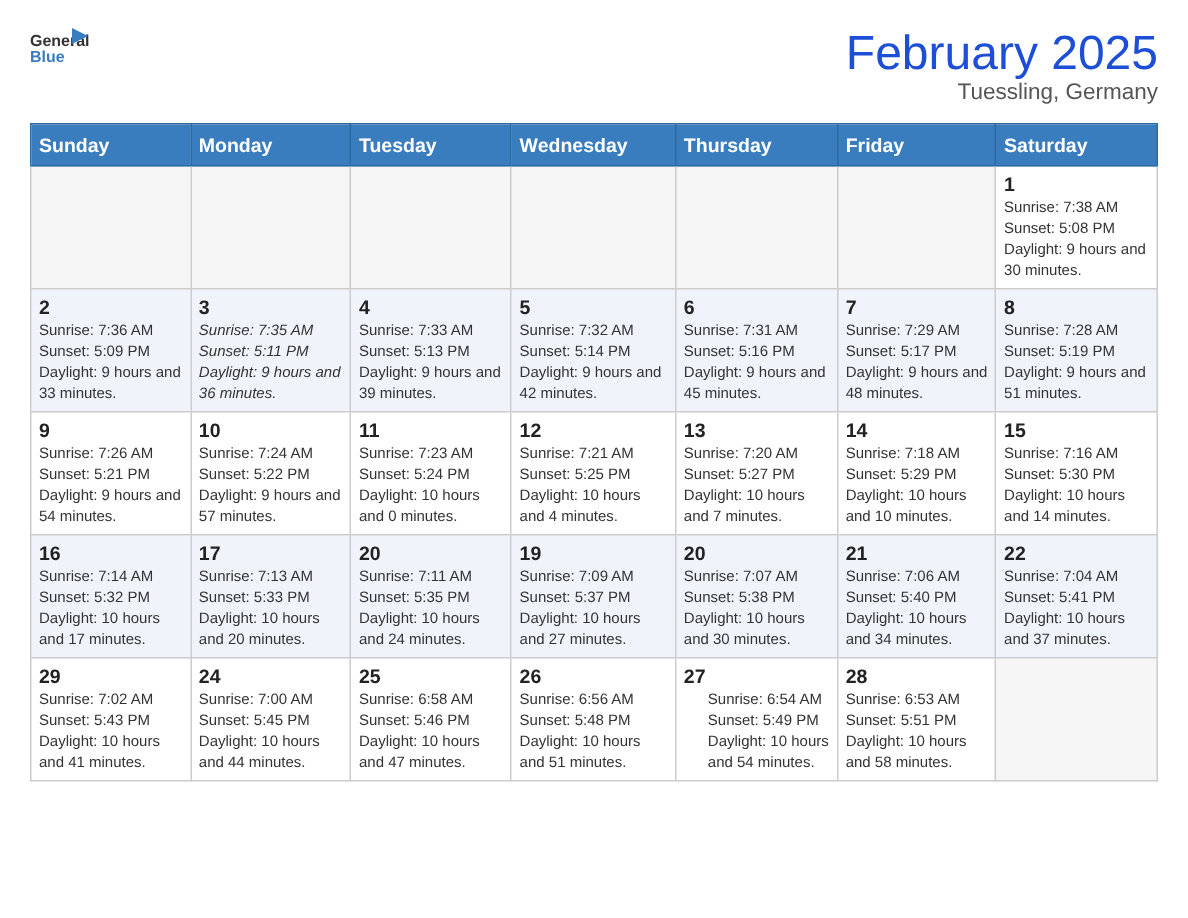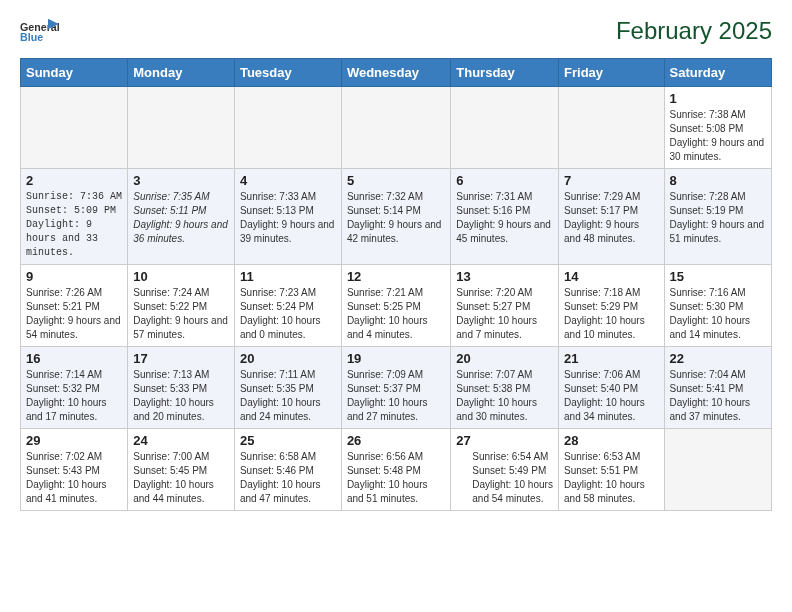--- a/index.html
+++ b/index.html
@@ -34,9 +34,9 @@
       text-align: right;
     }
     .month-title {
-      font-size: 24px;
+      font-size: 32px;
       font-weight: normal;
-      color: #14532d;
+      color: #1d4ed8;
       line-height: 1.1;
     }
     .location-title {

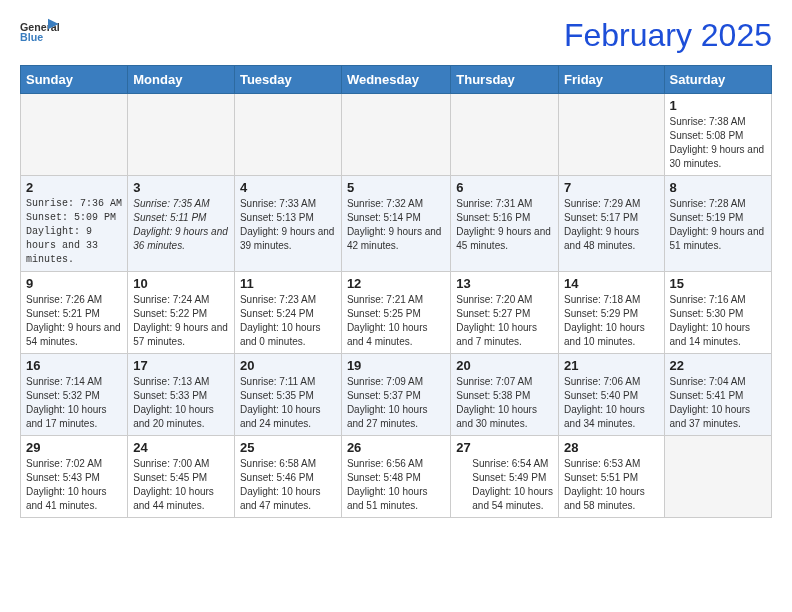--- a/index.html
+++ b/index.html
@@ -101,6 +101,7 @@
     </div>
     <div class="title-block">
       <div class="month-title">February 2025</div>
+      <div class="location-title">Tuessling, Germany</div>
     </div>
   </div>
 

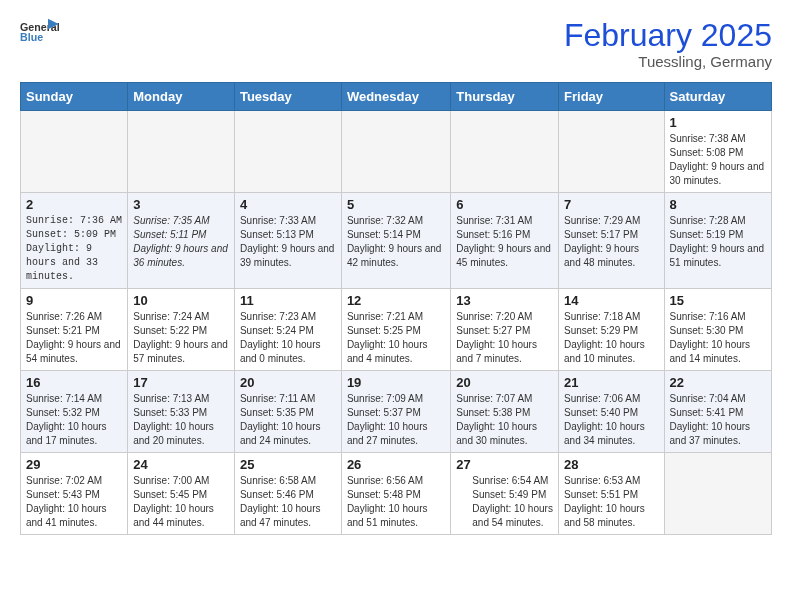--- a/index.html
+++ b/index.html
@@ -136,7 +136,7 @@
         <tr class="row-alt">
           <td>
             <span class="day-num">2</span>
-            <div class="day-info" style="white-space: pre-line; font-family: Liberation Mono, monospace;">Sunrise: 7:36 AM
+            <div class="day-info" style="white-space: pre-line;">Sunrise: 7:36 AM
 Sunset: 5:09 PM
 Daylight: 9 hours and 33 minutes.</div>
           </td>

